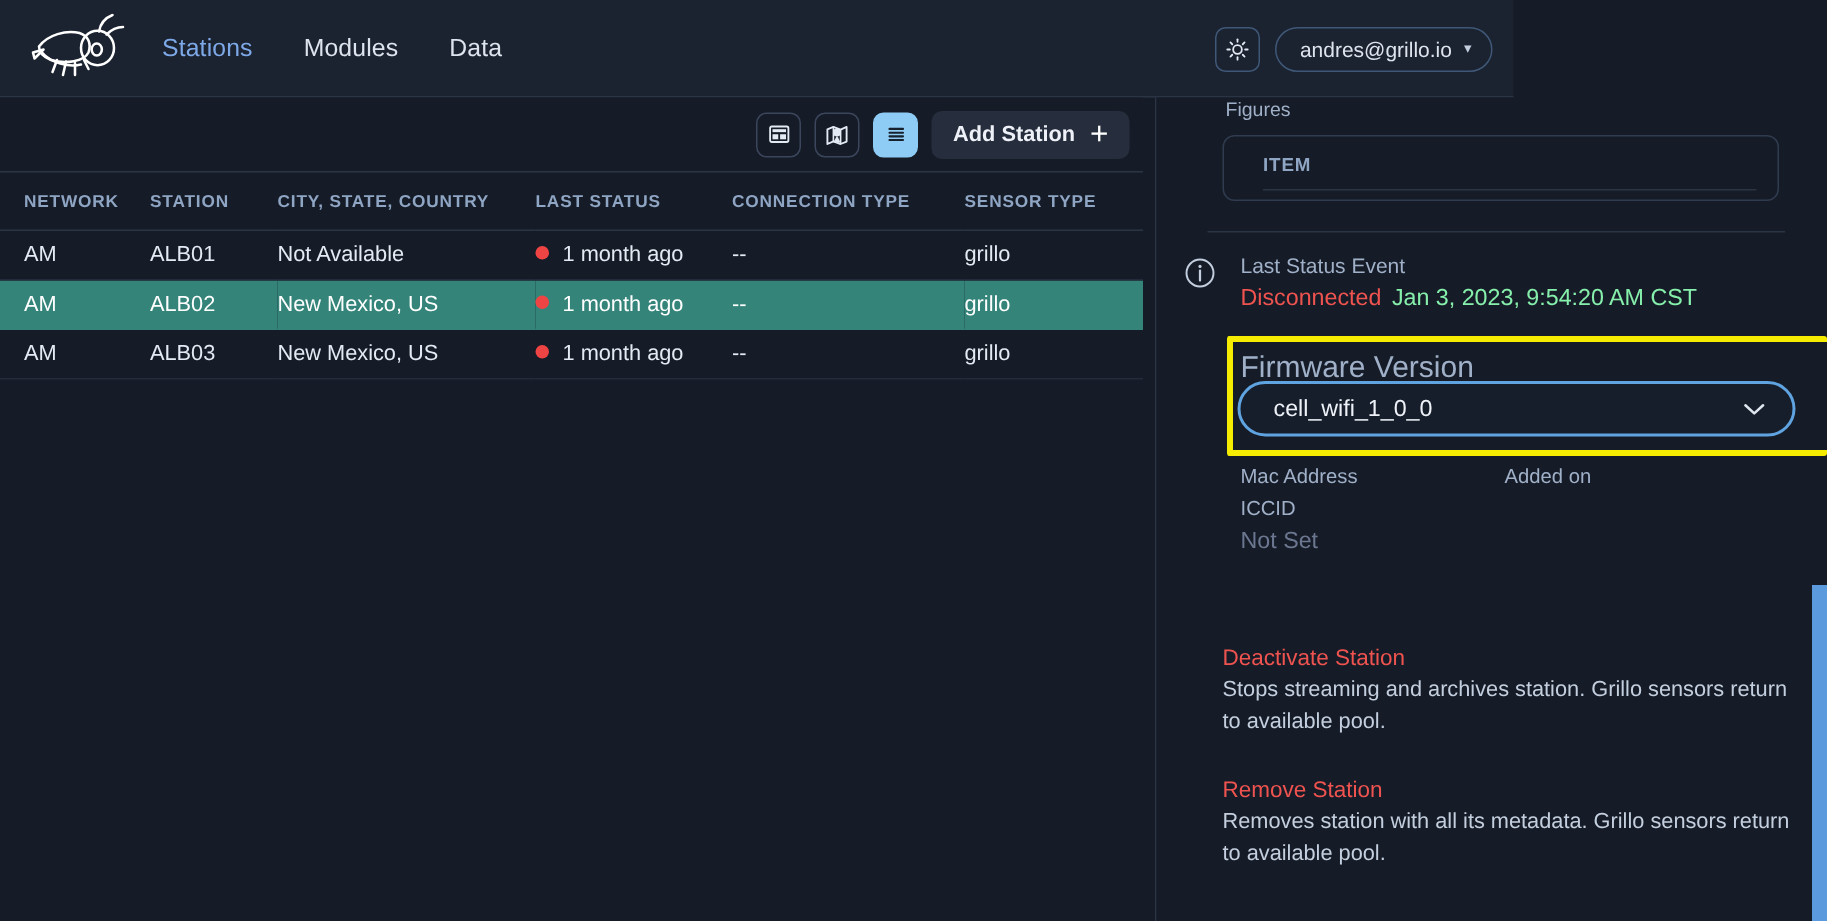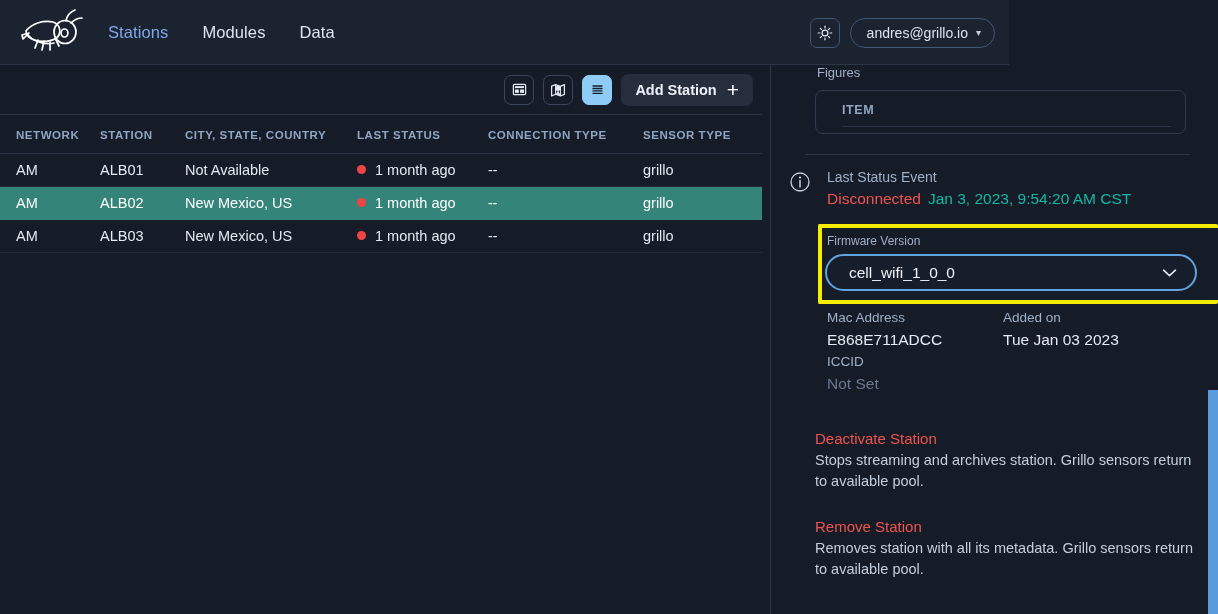--- a/index.html
+++ b/index.html
@@ -118,7 +118,7 @@
   .status-label { position: absolute; left: 56px; top: 104px; font-size: 14px; color: #9fb0c8; }
   .status-line { position: absolute; left: 56px; top: 125px; font-size: 15.5px; white-space: nowrap; }
   .status-line .disc { color: #ef5350; margin-right: 7px; }
-  .status-line .ts { color: #14b8a6; }
+  .status-line .ts { color: #86efac; }
 
   .yellow-box {
     position: absolute; left: 47px; top: 159px; width: 400px; height: 80px;

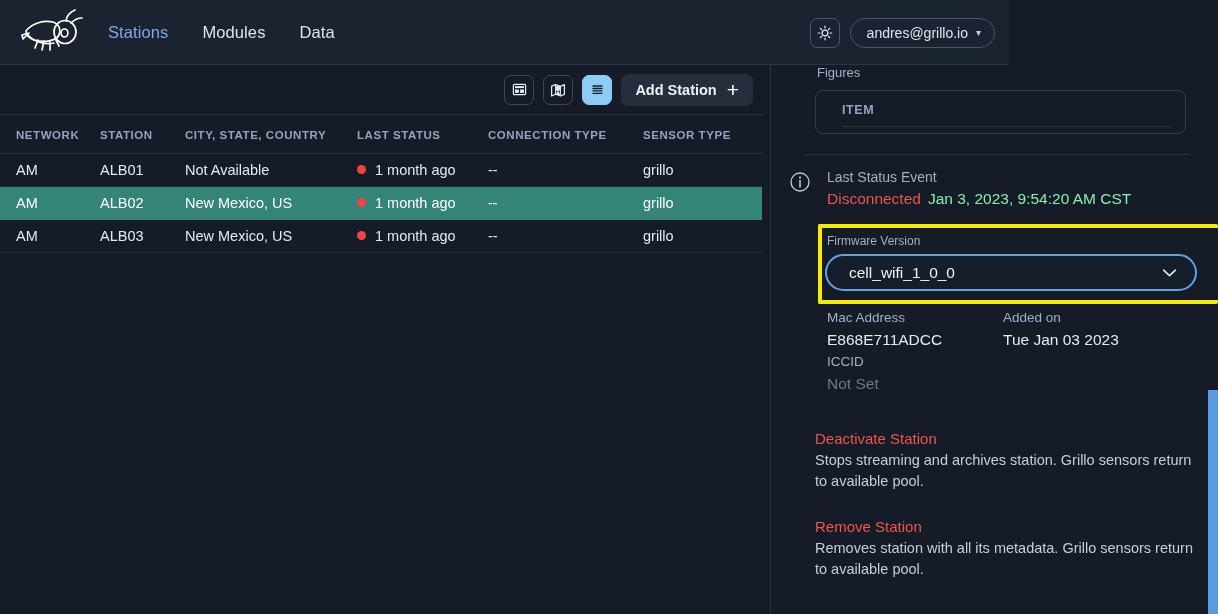--- a/index.html
+++ b/index.html
@@ -124,7 +124,7 @@
     position: absolute; left: 47px; top: 159px; width: 400px; height: 80px;
     border: 4px solid #f5ec00; border-right: none; border-radius: 2px;
   }
-  .fw-label { position: absolute; left: 56px; top: 169px; font-size: 12px; color: #9fb0c8; }
+  .fw-label { position: absolute; left: 56px; top: 169px; font-size: 20px; color: #9fb0c8; }
   .fw-select {
     position: absolute; left: 54px; top: 189px; width: 372px; height: 37px;
     border: 2px solid #5fa3e0; border-radius: 19px; background: #171e2b;

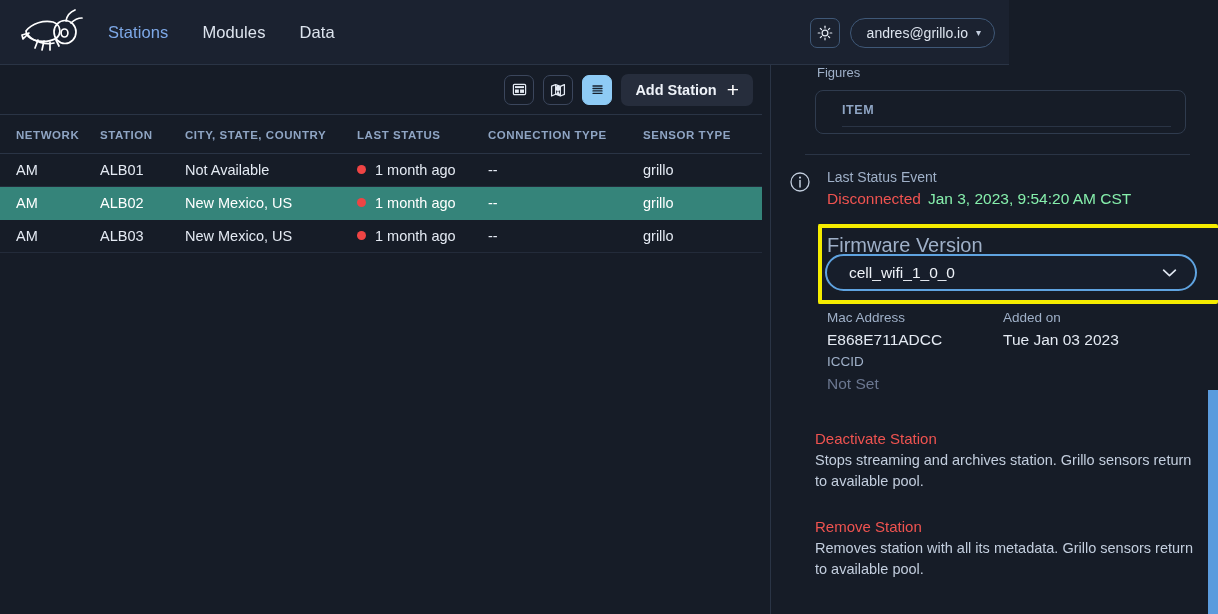--- a/index.html
+++ b/index.html
@@ -320,10 +320,6 @@
         <div class="meta-col-a meta-k">Mac Address</div>
         <div class="meta-k">Added on</div>
       </div>
-      <div class="meta-row">
-        <div class="meta-col-a meta-v">E868E711ADCC</div>
-        <div class="meta-v">Tue Jan 03 2023</div>
-      </div>
       <div class="meta-k">ICCID</div>
       <div class="meta-v notset">Not Set</div>
     </div>

